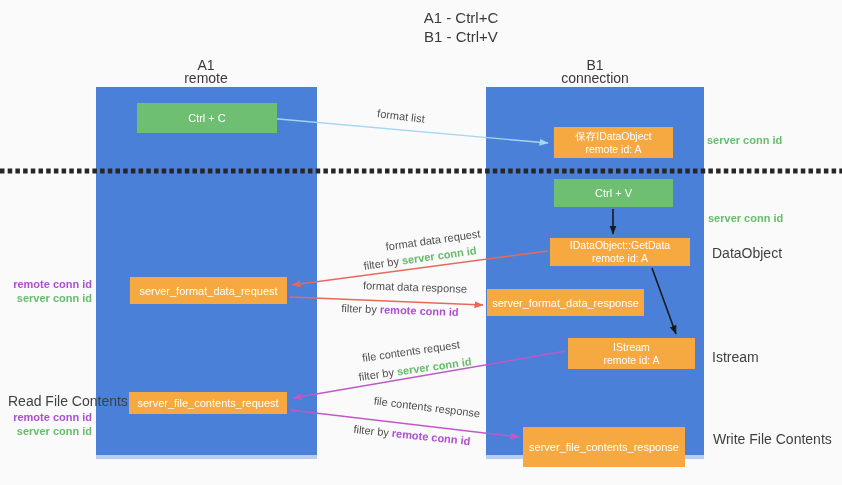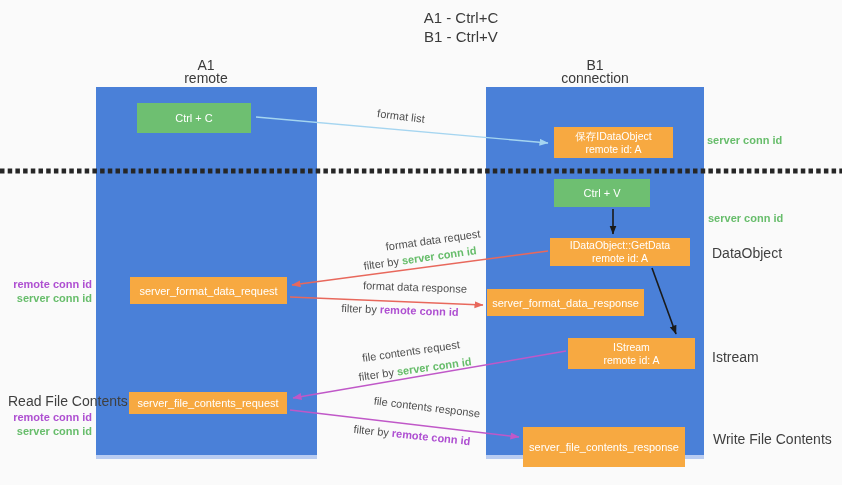--- a/index.html
+++ b/index.html
@@ -104,7 +104,7 @@
   <line x1="290" y1="410" x2="519" y2="437" stroke="#c058c8" stroke-width="1.5" marker-end="url(#ah-magenta)"></line>
 </svg>
 
-<div class="abs node green" style="left:137px;top:103px;width:114px;height:30px;">
+<div class="abs node green" style="left:137px;top:103px;width:140px;height:30px;">
   <span class="single">Ctrl + C</span>
 </div>
 

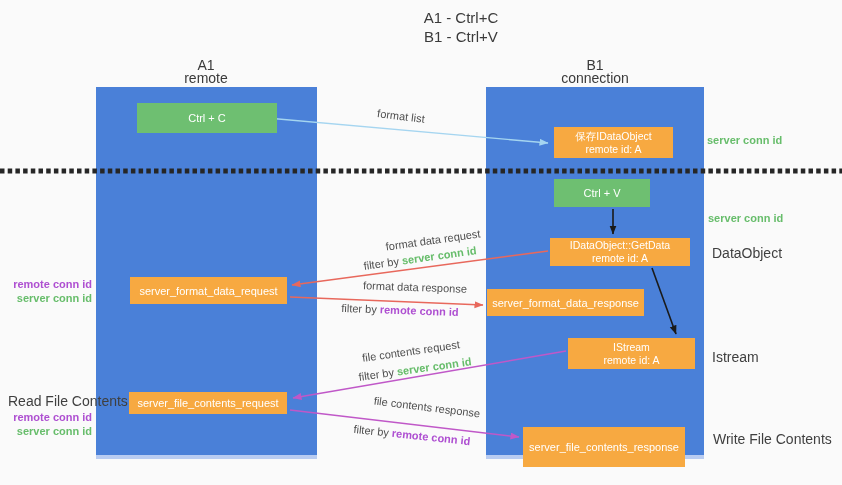--- a/index.html
+++ b/index.html
@@ -113,7 +113,7 @@
   <span class="l2">remote id: A</span>
 </div>
 
-<div class="abs node green" style="left:554px;top:179px;width:96px;height:28px;">
+<div class="abs node green" style="left:554px;top:179px;width:119px;height:28px;">
   <span class="single">Ctrl + V</span>
 </div>
 

